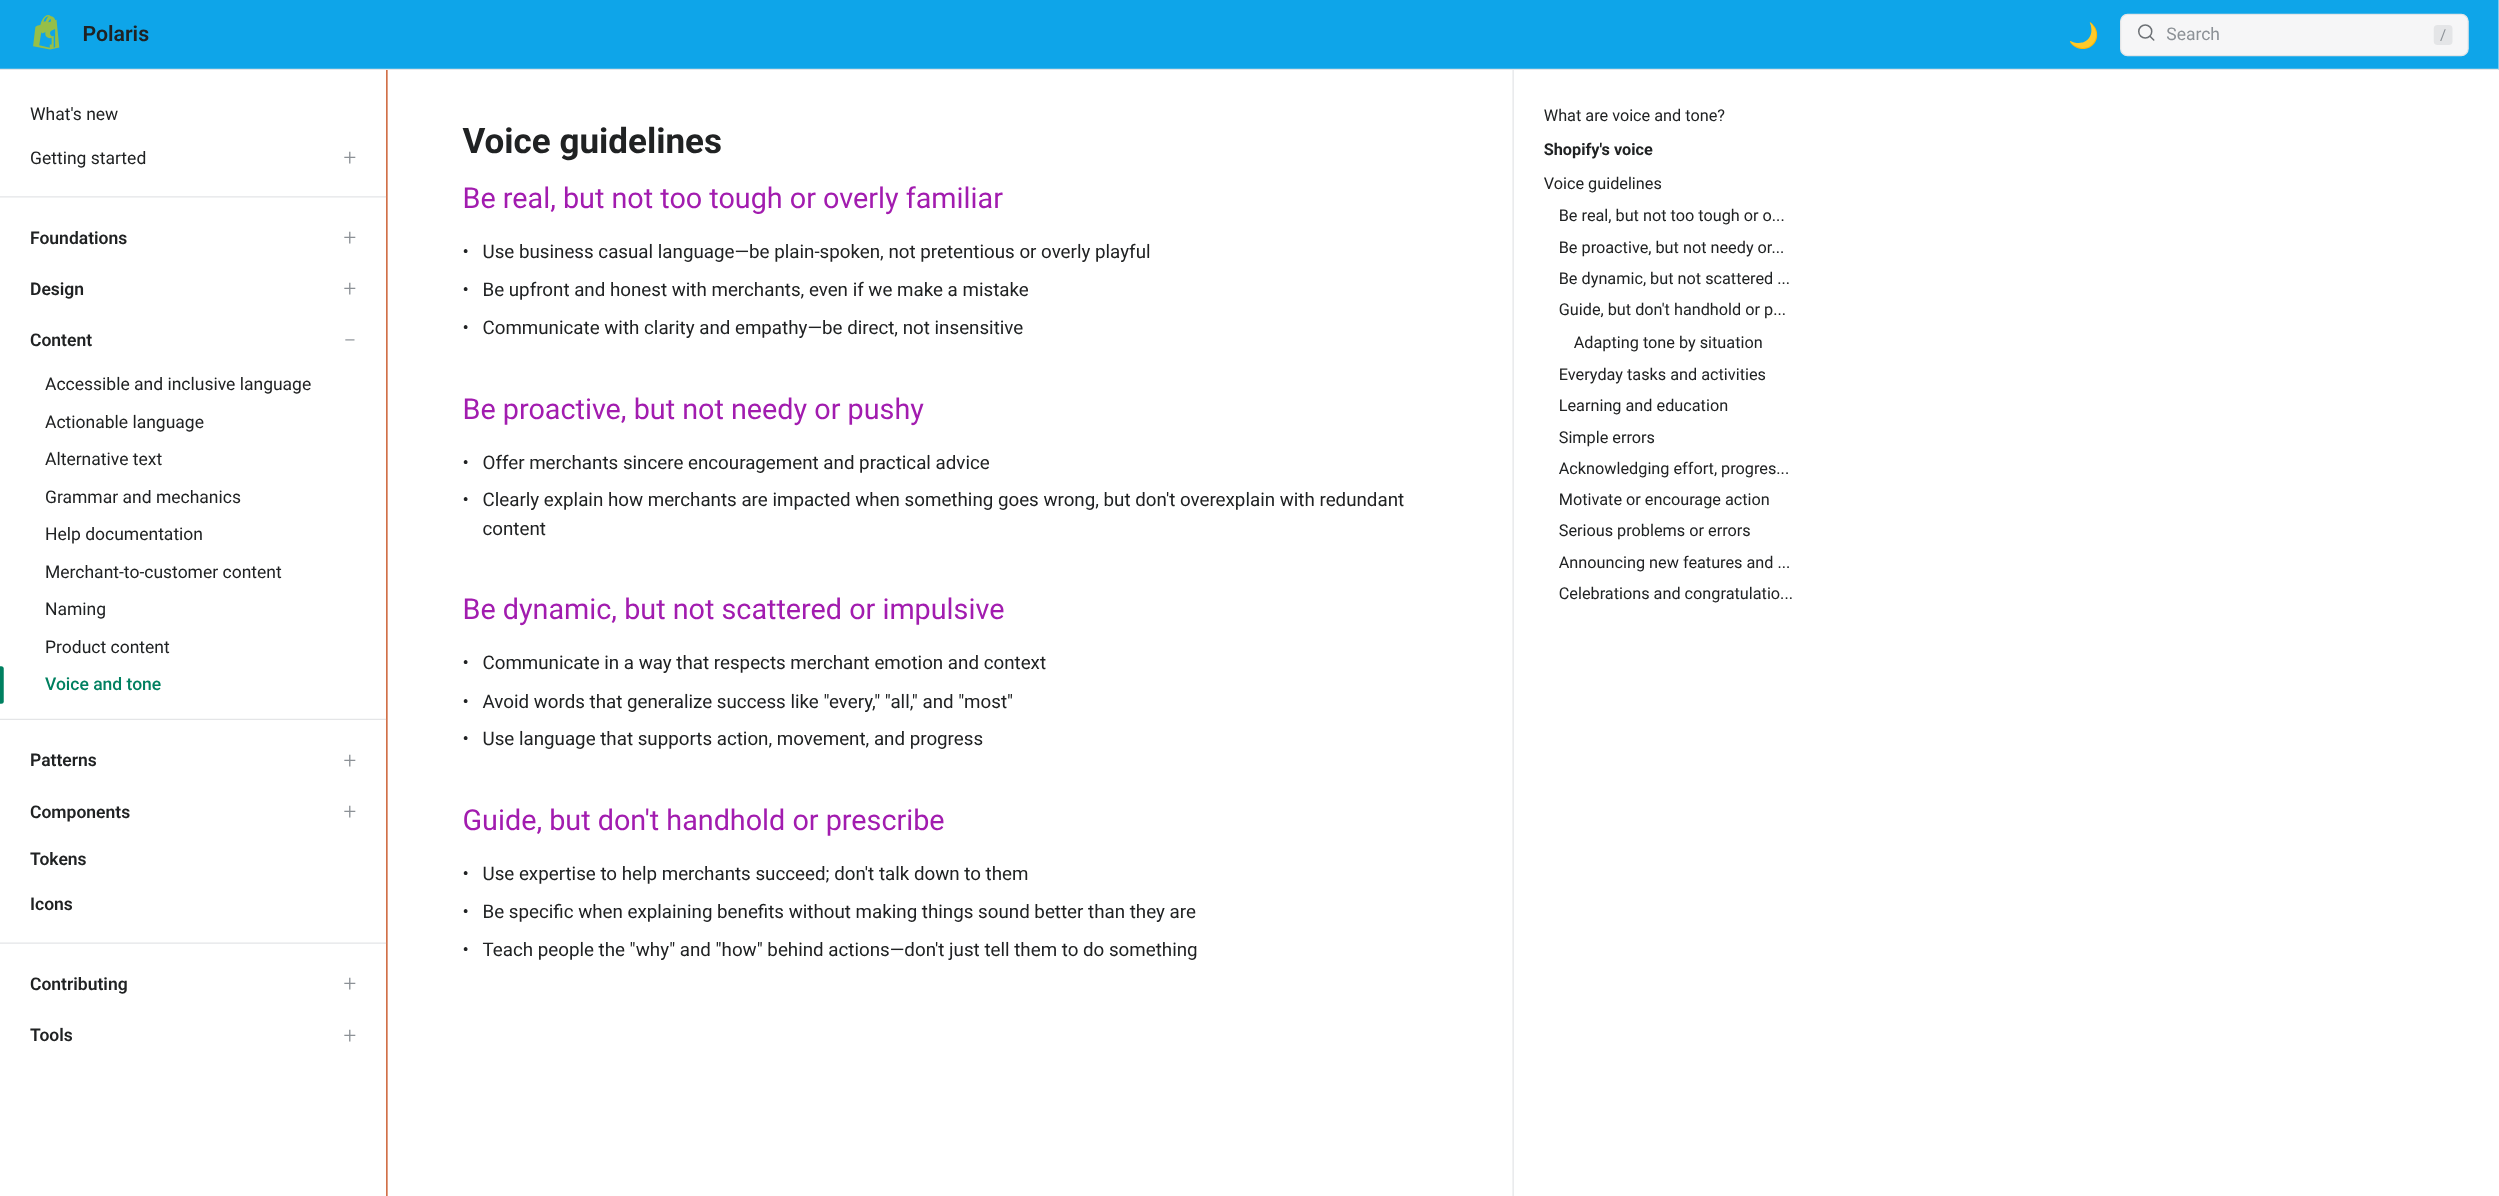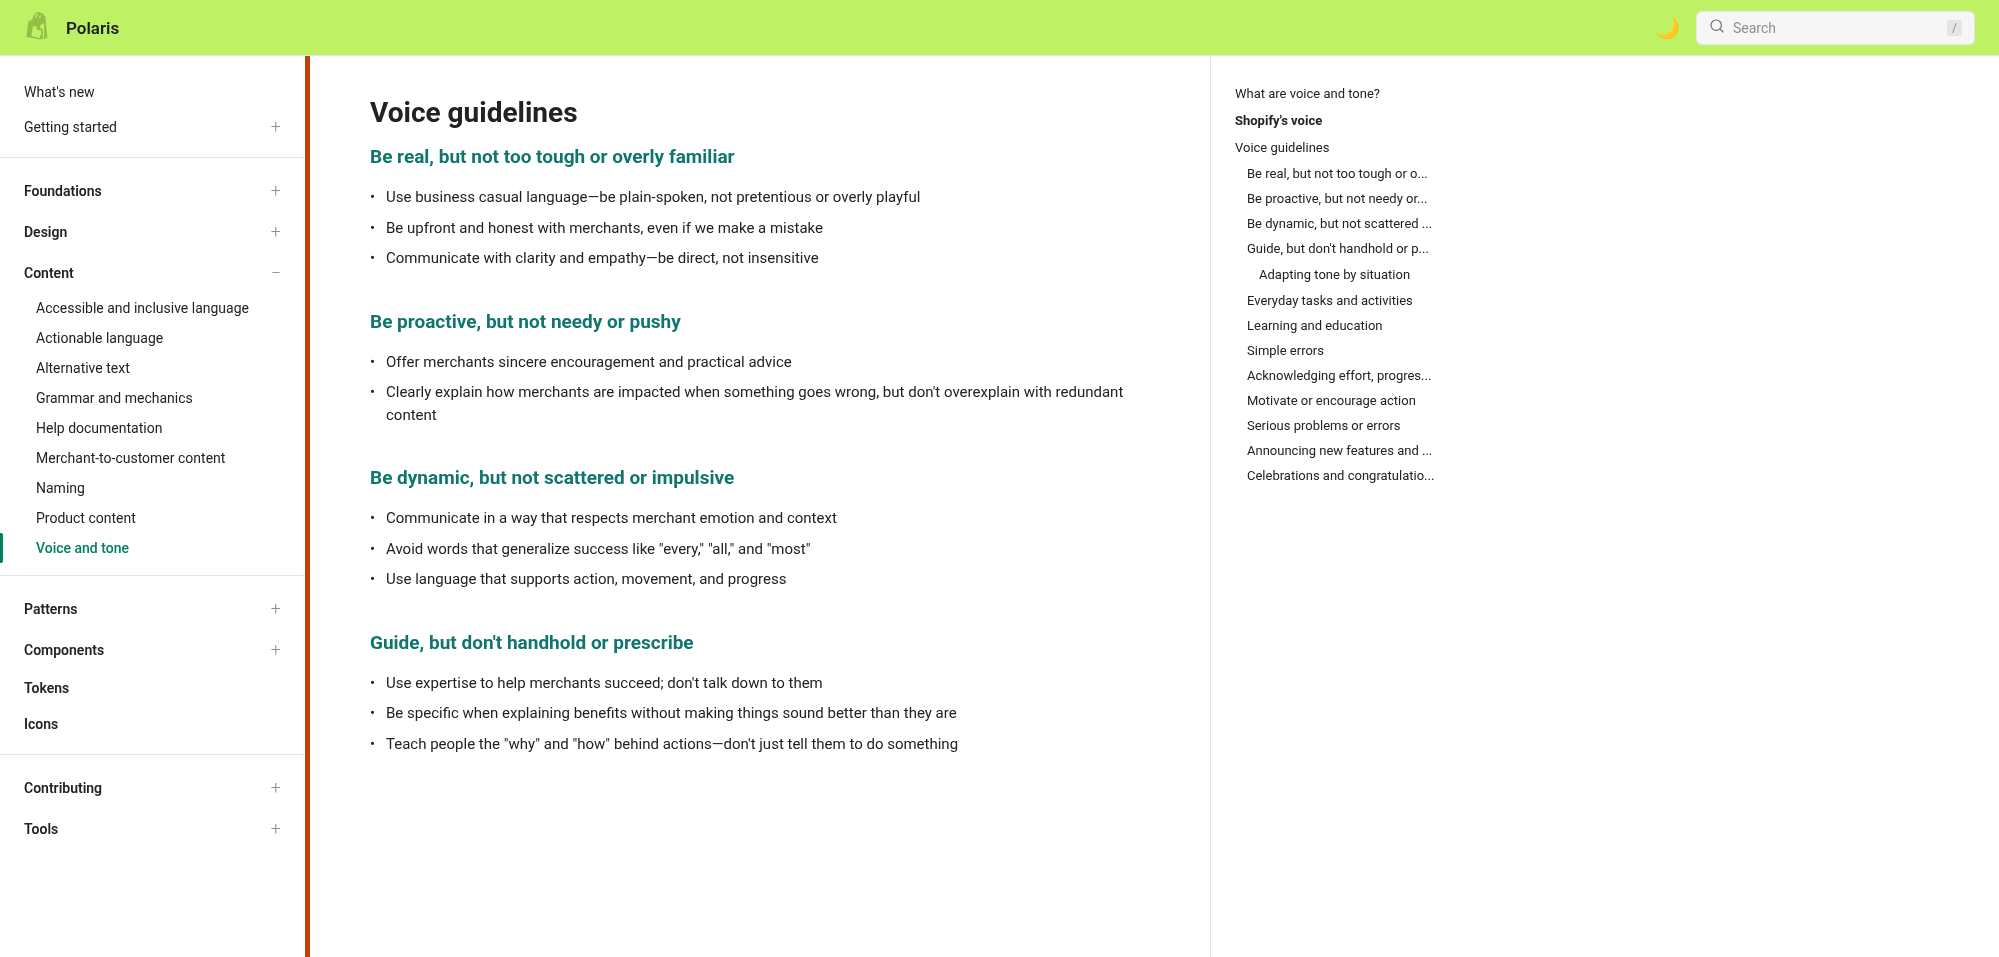--- a/index.html
+++ b/index.html
@@ -21,7 +21,7 @@
       padding: 0 24px;
       height: 56px;
       border-bottom: 1px solid #e4e5e7;
-      background: #bef264;
+      background: #0ea5e9;
       flex-shrink: 0;
     }
     .topnav-left {

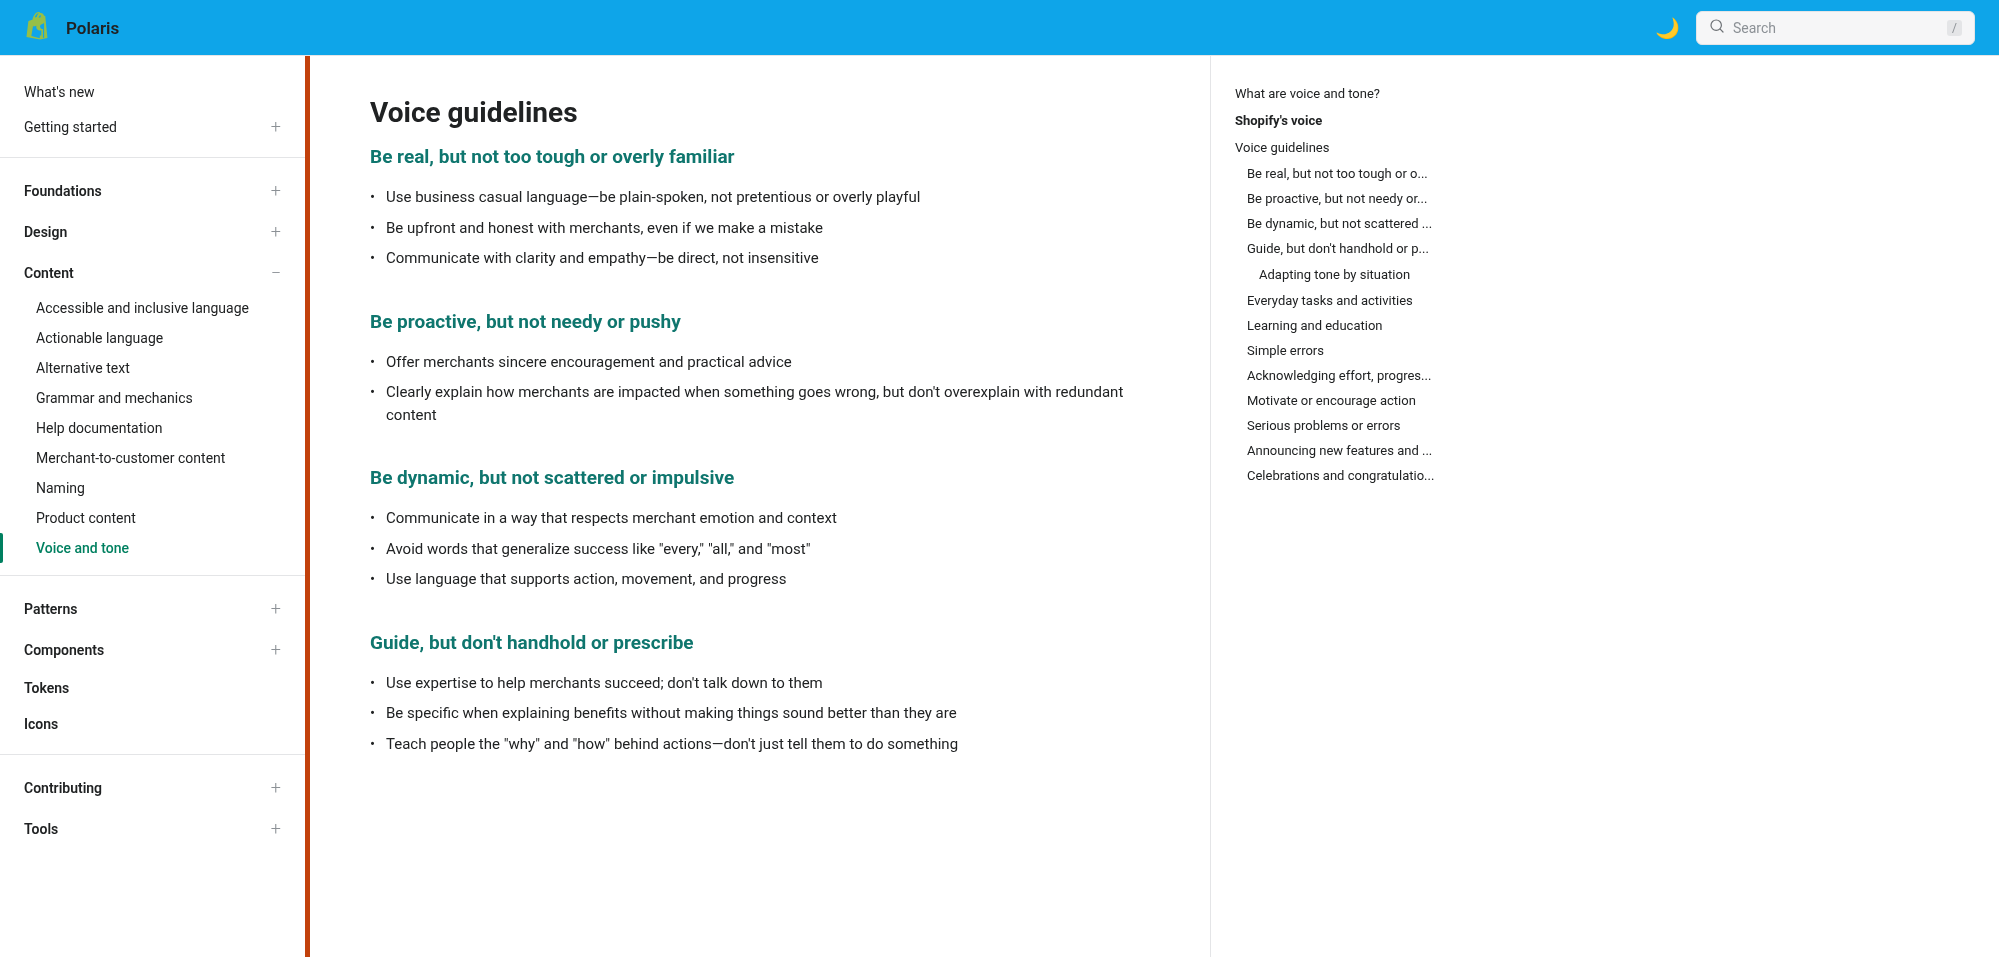--- a/index.html
+++ b/index.html
@@ -85,7 +85,7 @@
     
     .sidebar {
       width: 310px;
-      border-right: 5px solid #c2410c;
+      border-right: 1px solid #c2410c;
       overflow-y: auto;
       padding: 16px 0;
       flex-shrink: 0;

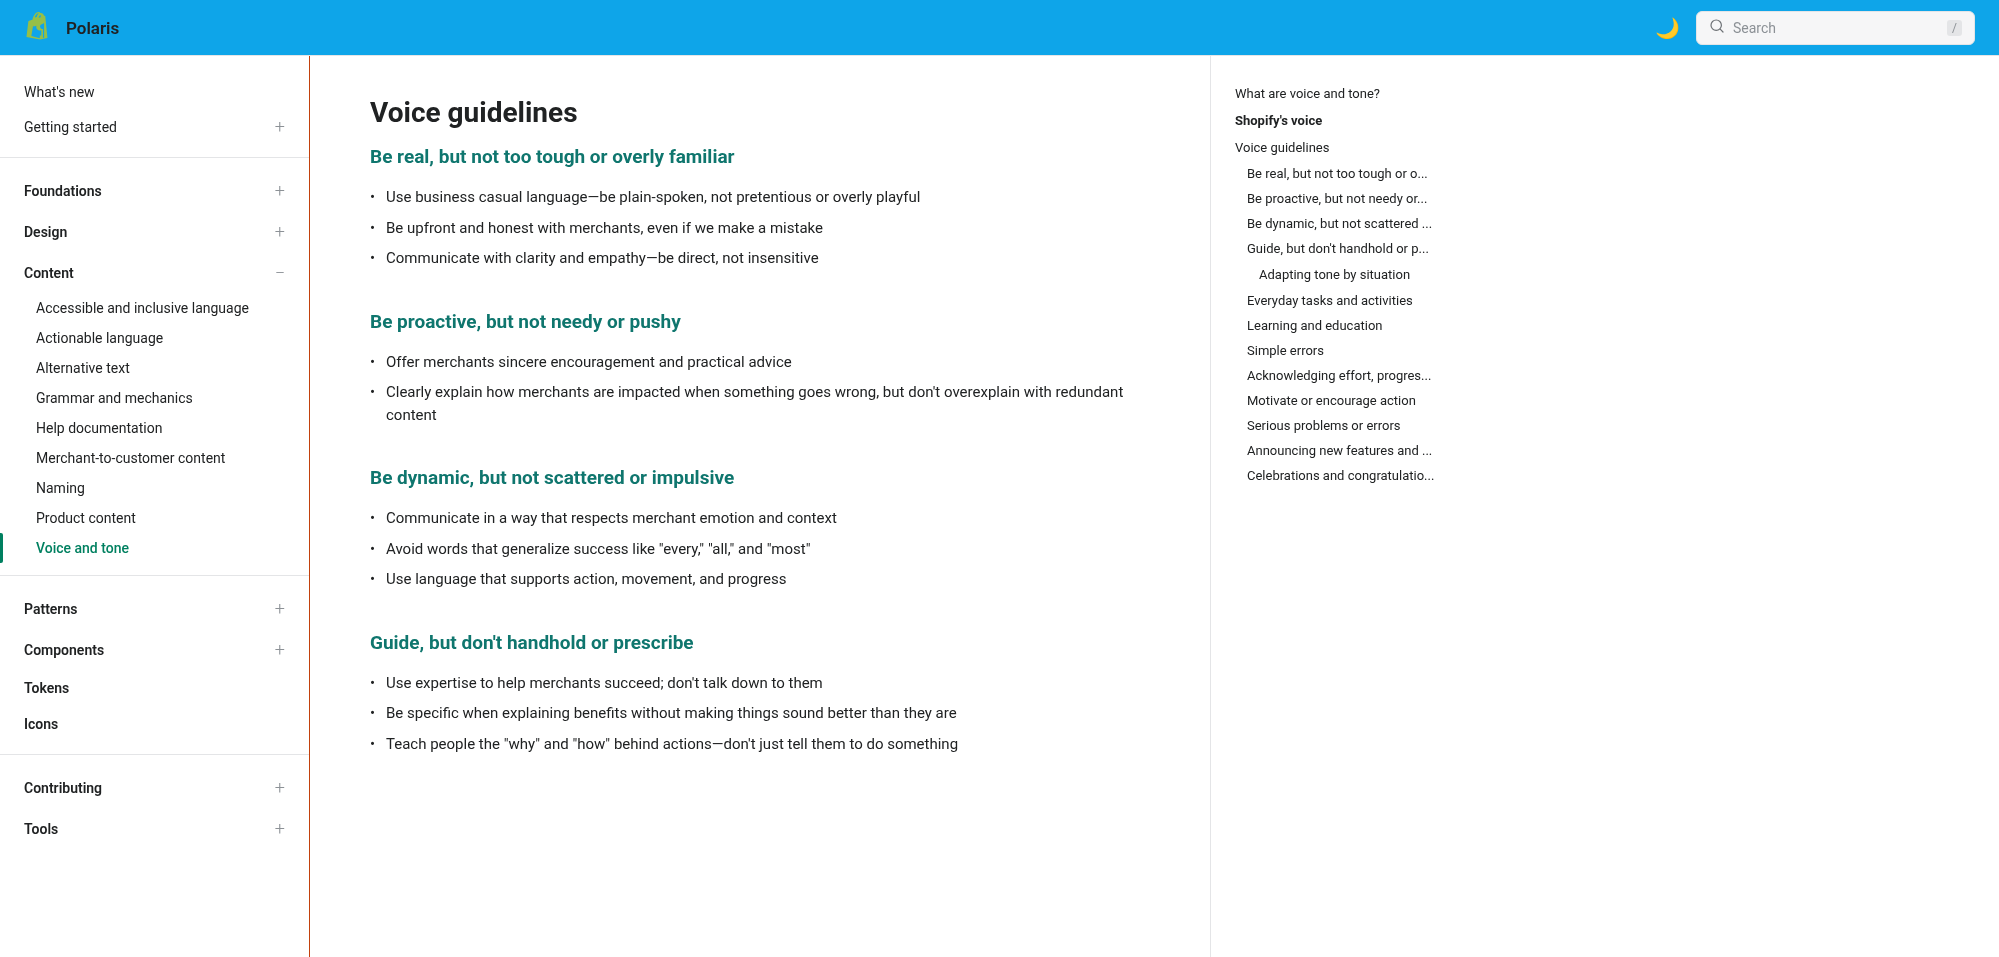--- a/index.html
+++ b/index.html
@@ -171,9 +171,9 @@
     }
 
     .section-heading {
-      font-size: 19px;
-      font-weight: 700;
-      color: #0f766e;
+      font-size: 23px;
+      font-weight: 400;
+      color: #a21caf;
       margin-bottom: 14px;
       margin-top: 36px;
     }

